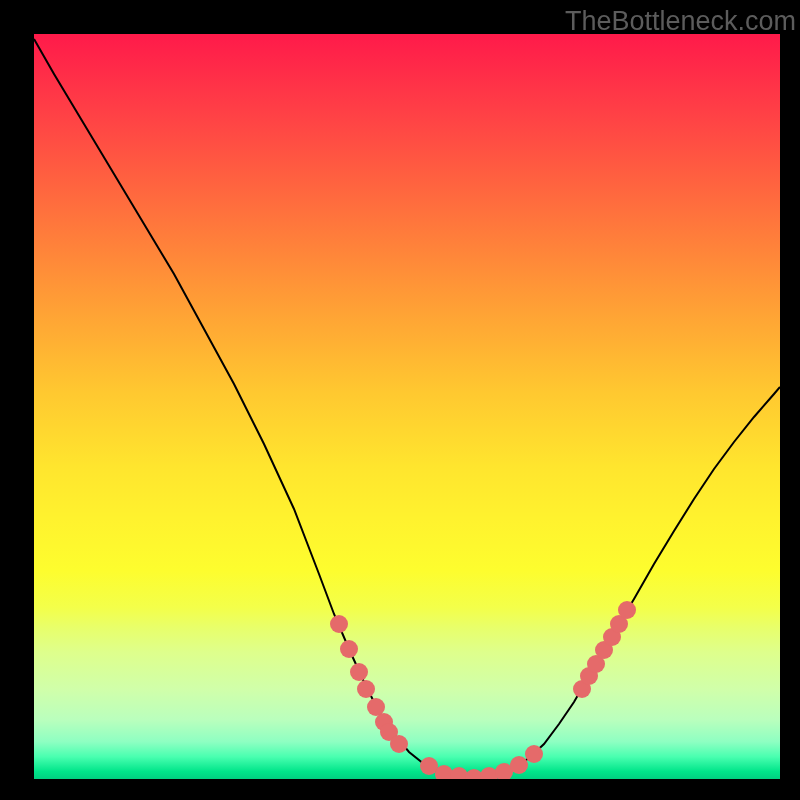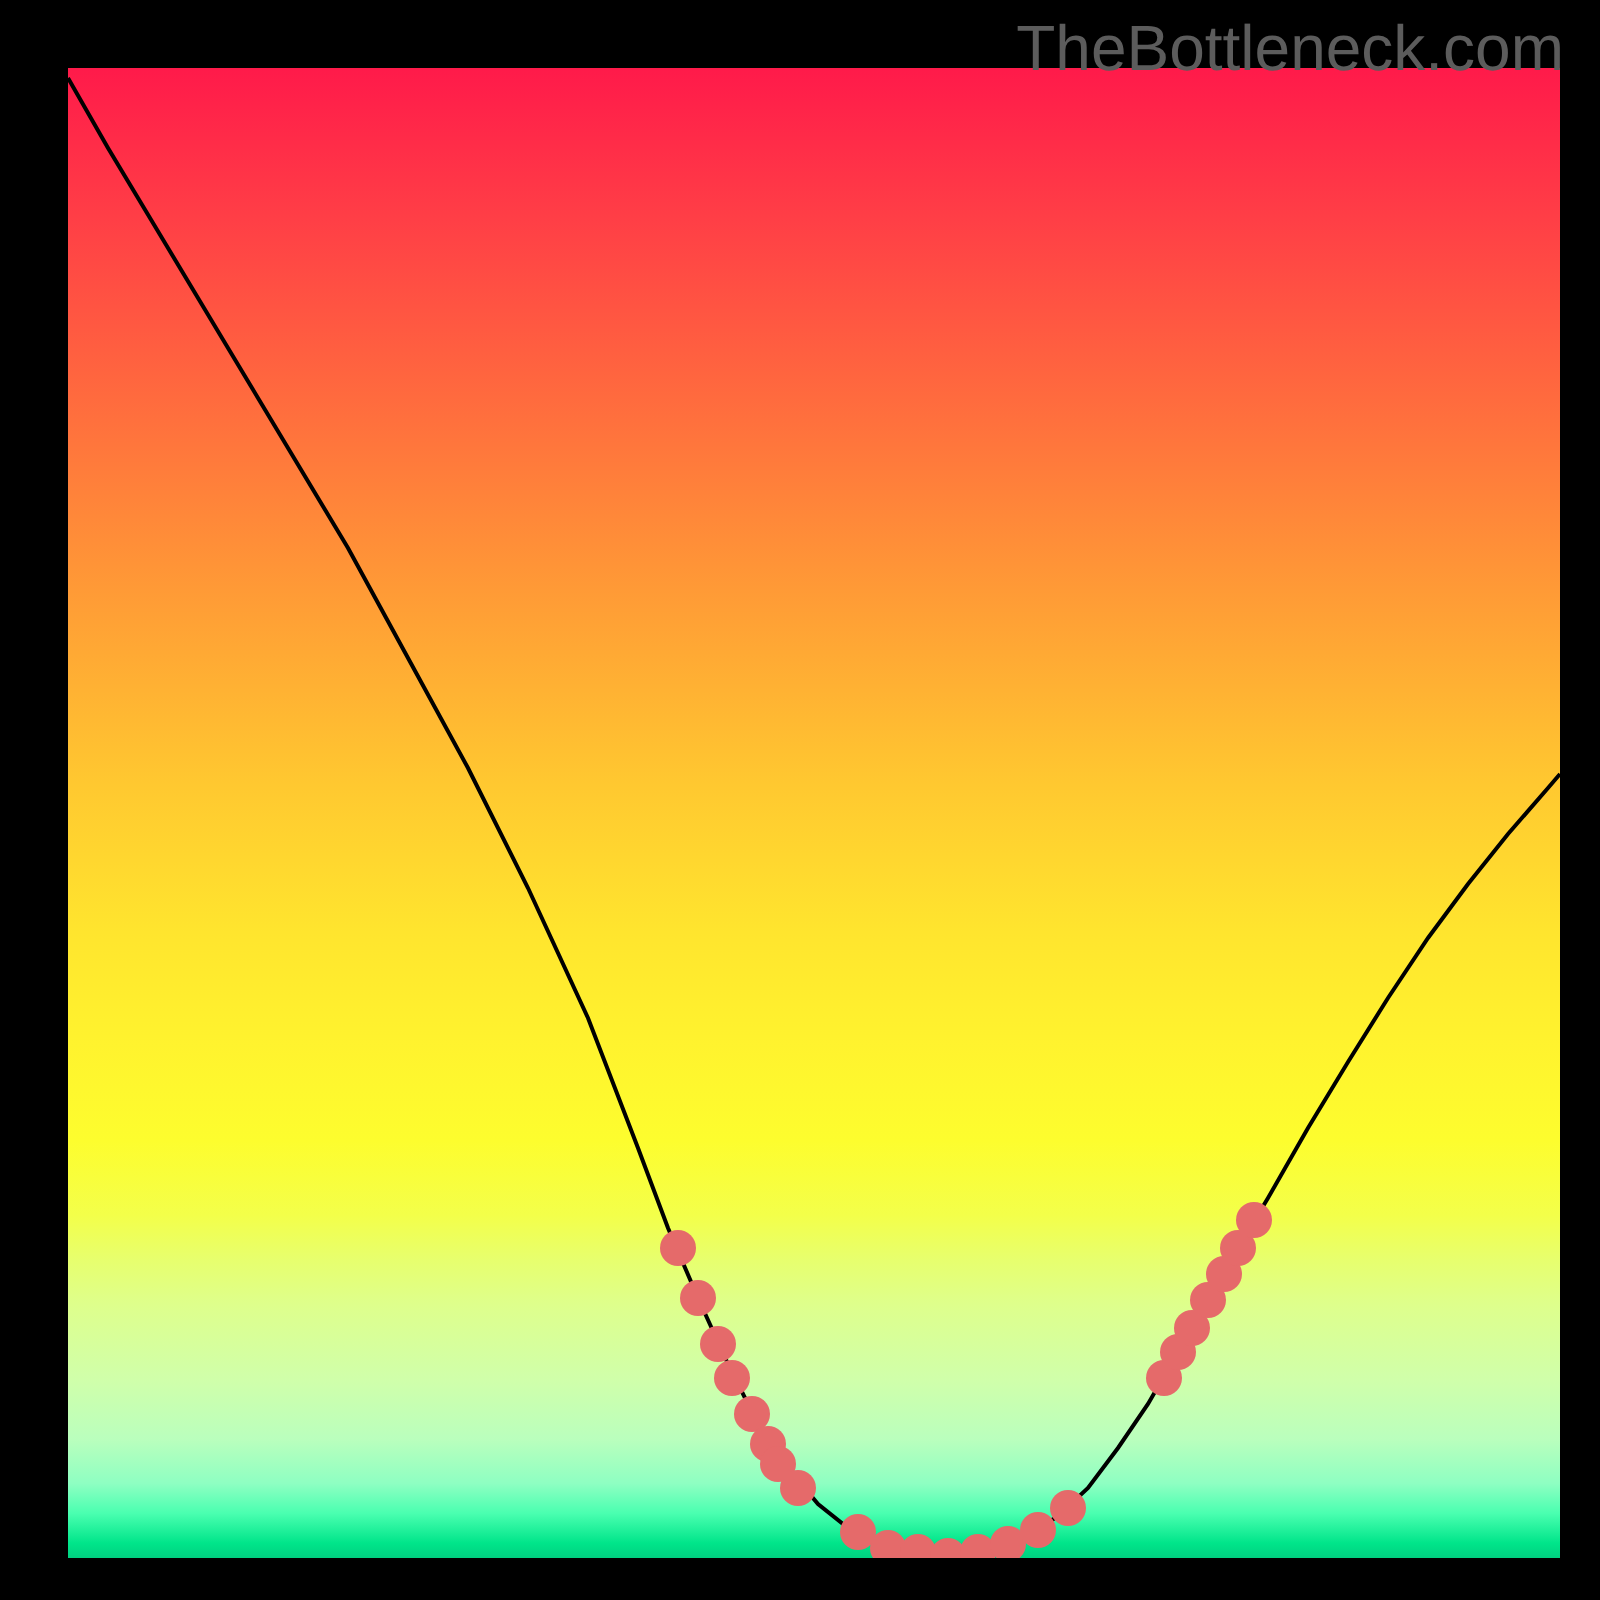--- a/index.html
+++ b/index.html
@@ -19,9 +19,9 @@
     .watermark {
       position: absolute;
       top: 6px;
-      right: 18px;
+      right: 4px;
       color: #5c5c5c;
-      font-size: 32px;
+      font-size: 27px;
       font-weight: 500;
       z-index: 10;
     }

